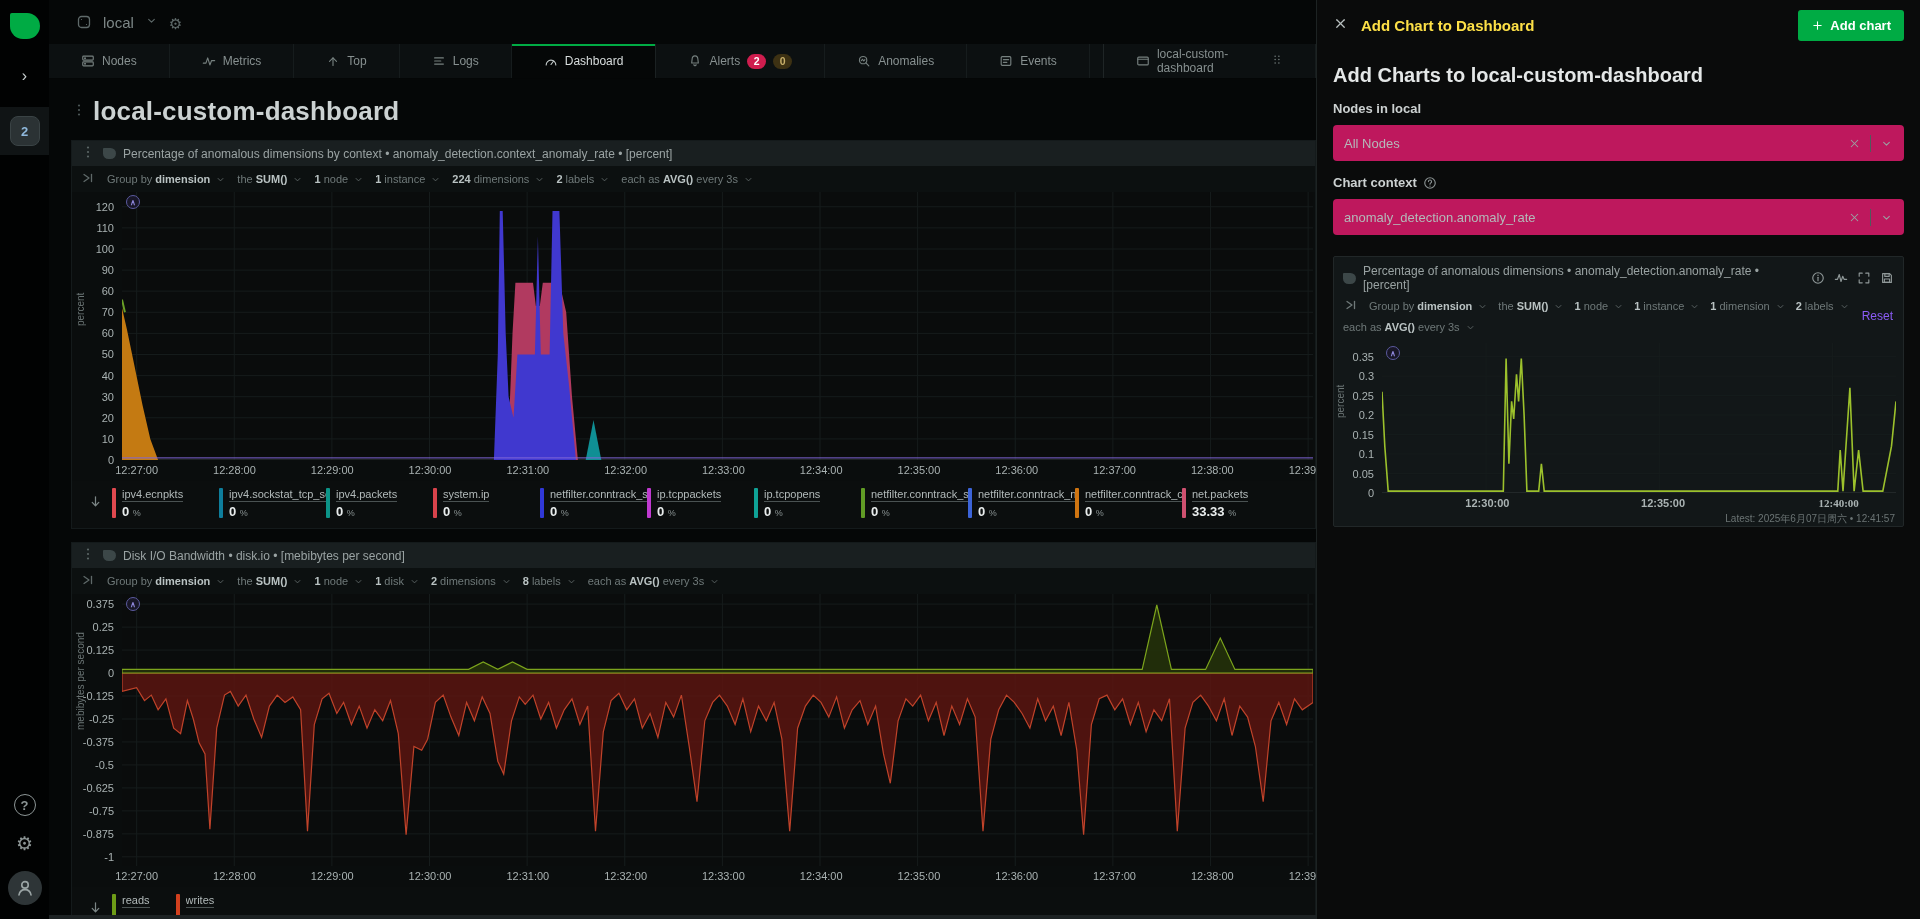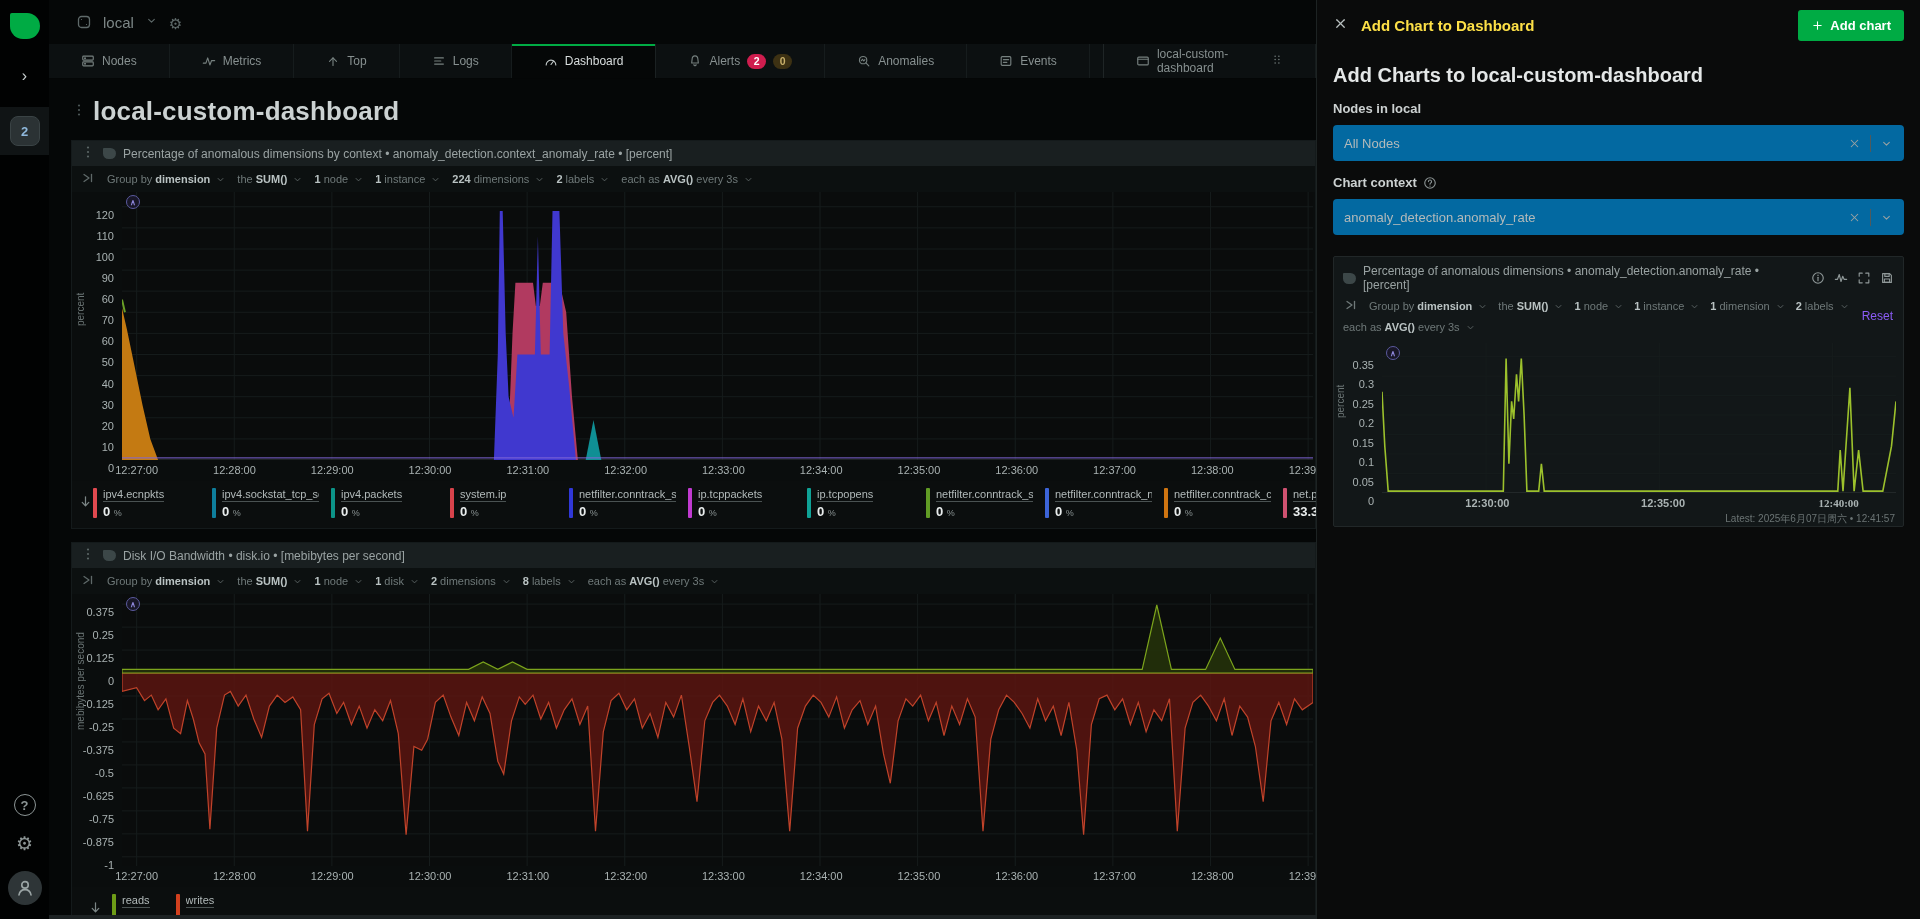--- a/index.html
+++ b/index.html
@@ -105,7 +105,7 @@
   .field-label { display:flex; align-items:center; gap:6px; font-size:13px; font-weight:bold;
     color:#ccd1d1; margin:14px 0 9px; }
   .field-label .icon { width:14px; height:14px; color:#8a9292; }
-  .select { height:36px; background:#0369a1; border-radius:4px; display:flex; align-items:center;
+  .select { height:36px; background:#be185d; border-radius:4px; display:flex; align-items:center;
     padding:0 11px; font-size:13px; color:#b4bab a; color:#b4baba; }
   .select .sel-icons { margin-left:auto; display:flex; align-items:center; gap:9px; color:#9aa2a2; }
   .select .sel-icons .icon { width:13px; height:13px; }

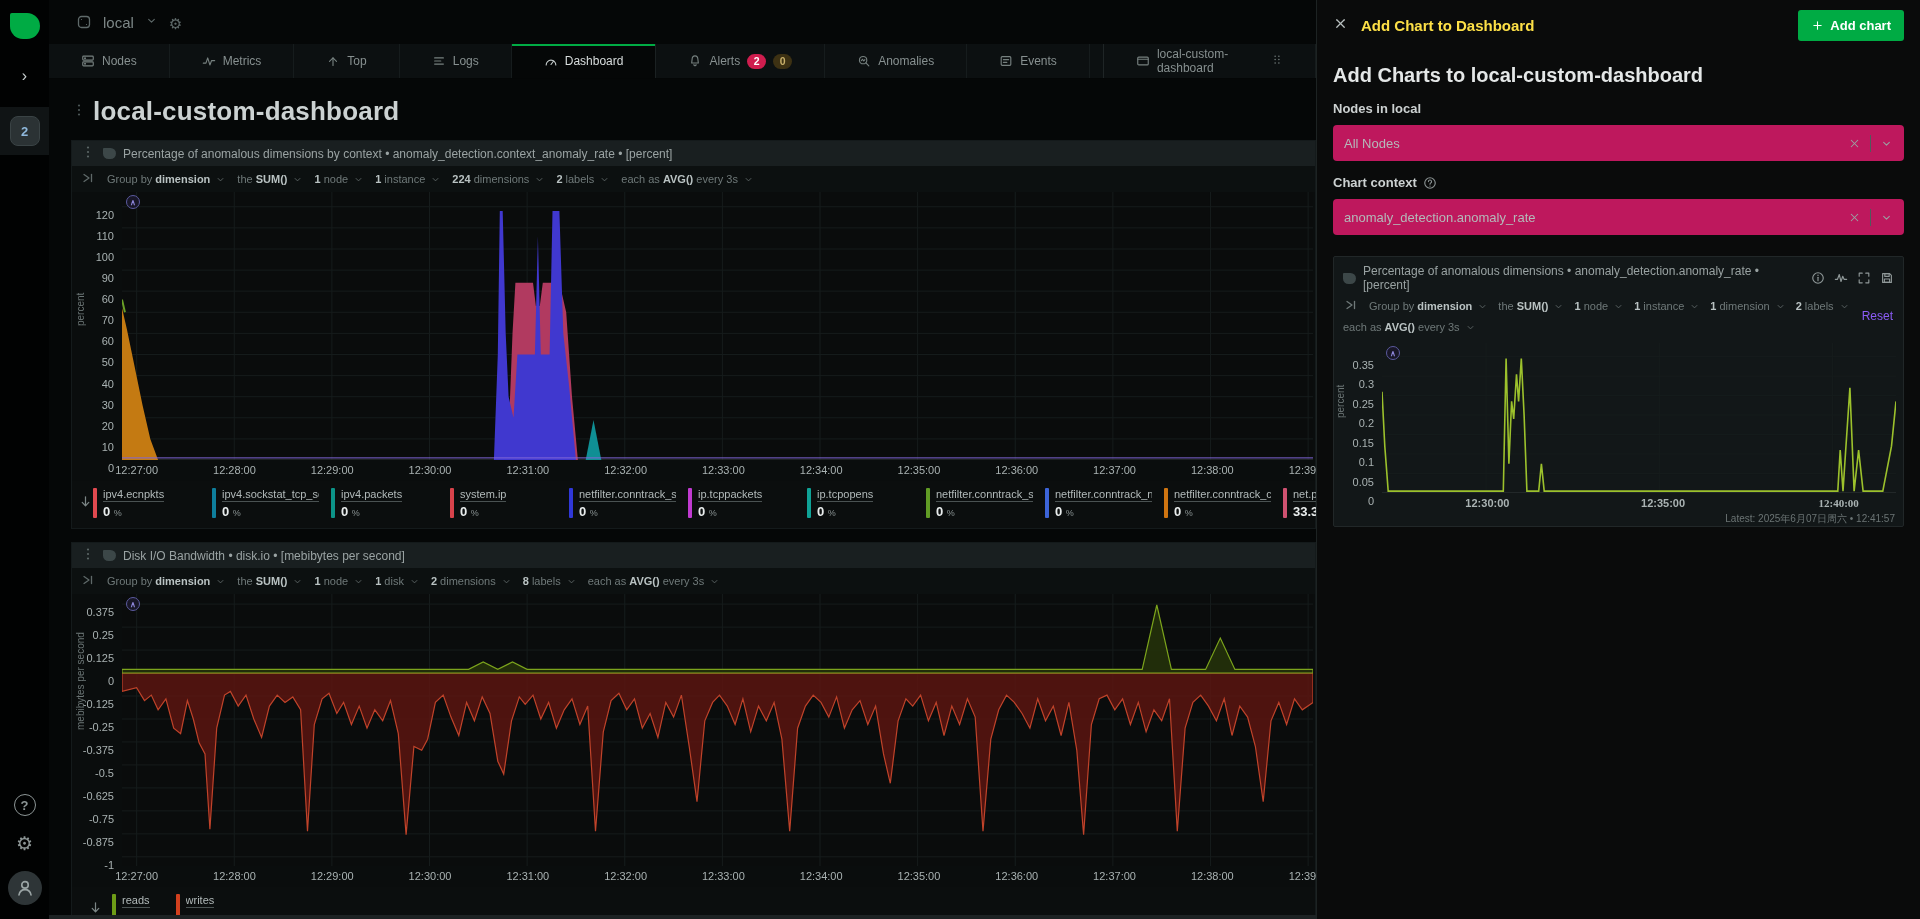--- a/index.html
+++ b/index.html
@@ -68,7 +68,7 @@
   #chart1-card .plot-outer { height:268px; }
   #chart2-card .plot-outer { height:272px; }
   .ytick { position:absolute; right:calc(100% + 8px); transform:translateY(-6px); font-size:11px;
-    color:#a9b2b2; white-space:nowrap;margin-top:8px; }
+    color:#a9b2b2; white-space:nowrap; }
   .ylabel { position:absolute; left:-47px; top:50%; transform:rotate(-90deg); transform-origin:left top;
     font-size:10px; color:#6b7575; white-space:nowrap; }
   .xticks { position:relative; height:21px; margin-left:50px; }

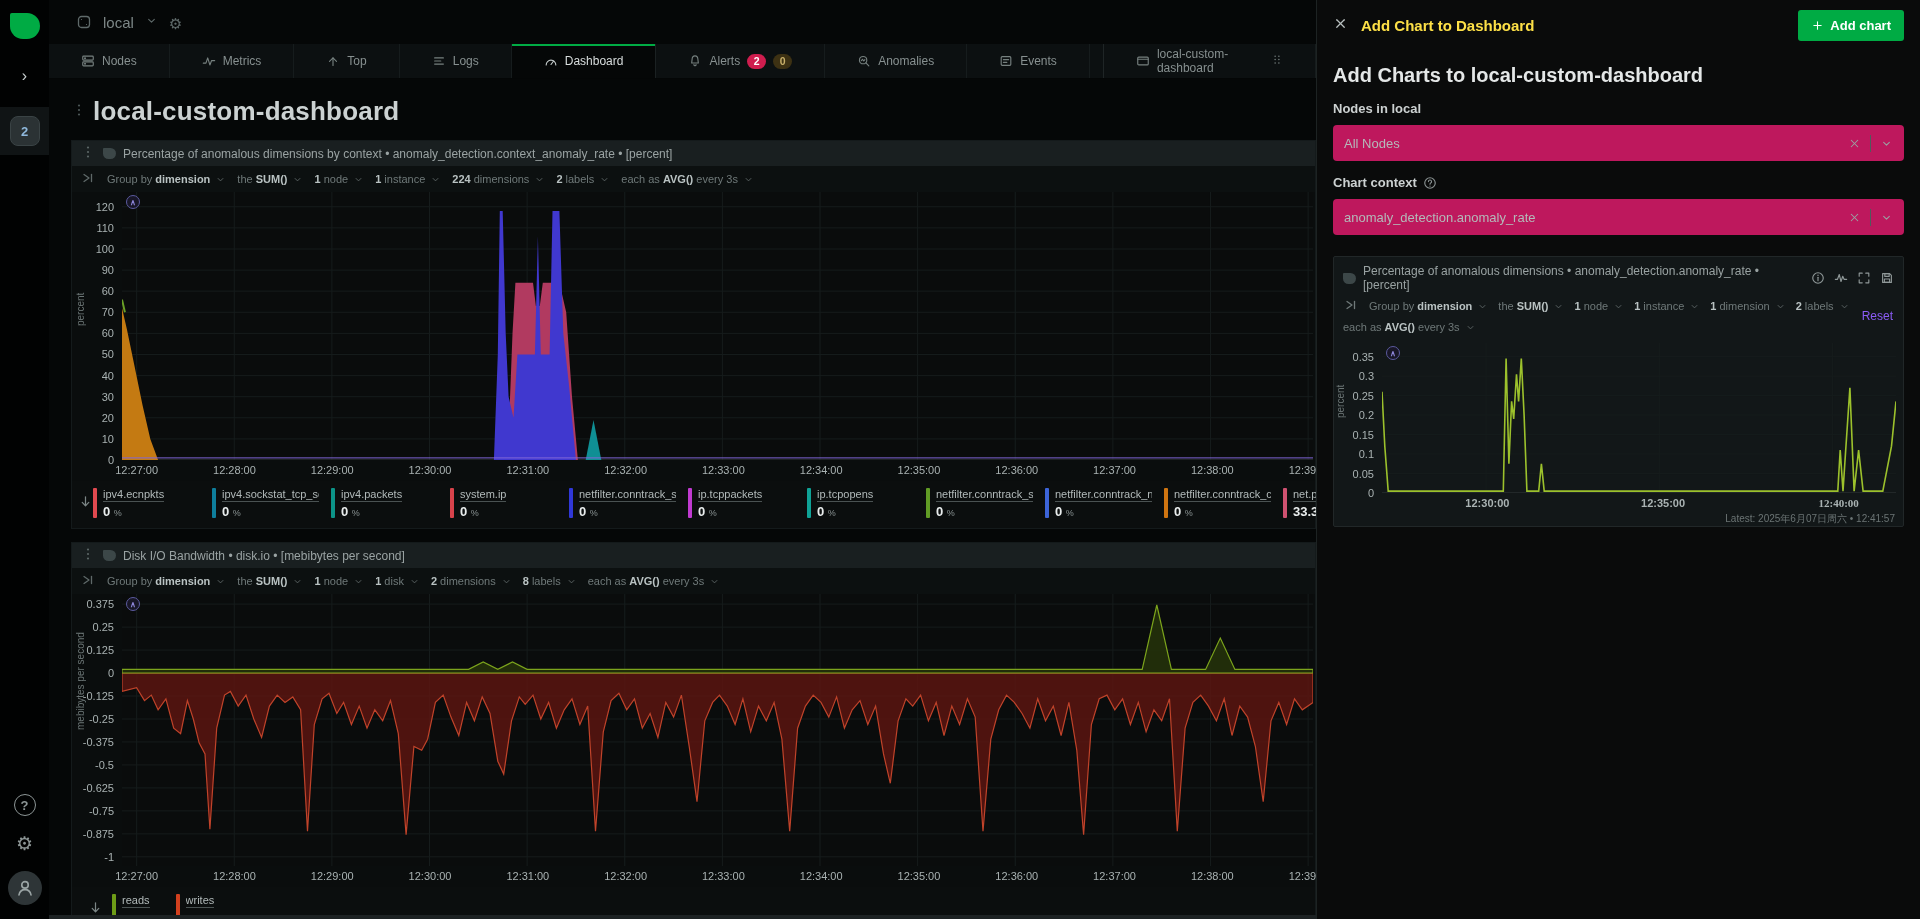--- a/index.html
+++ b/index.html
@@ -81,7 +81,7 @@
   .legend-sort { width:34px; display:flex; justify-content:center; padding-top:6px; color:#7c8686; }
   .legend-sort .icon { width:15px; height:15px; }
   .legend-items { display:flex; }
-  .legend-item { width:119px; display:flex; gap:6px; }
+  .legend-item { width:107px; display:flex; gap:6px; }
   .legend-item .bar { width:4px; height:30px; border-radius:1px; flex:none; }
   .legend-item .lname { font-size:11px; color:#b2bab a; color:#b2baba; border-bottom:1px solid #4a5252;
     padding-bottom:1px; white-space:nowrap; overflow:hidden; max-width:97px; }

